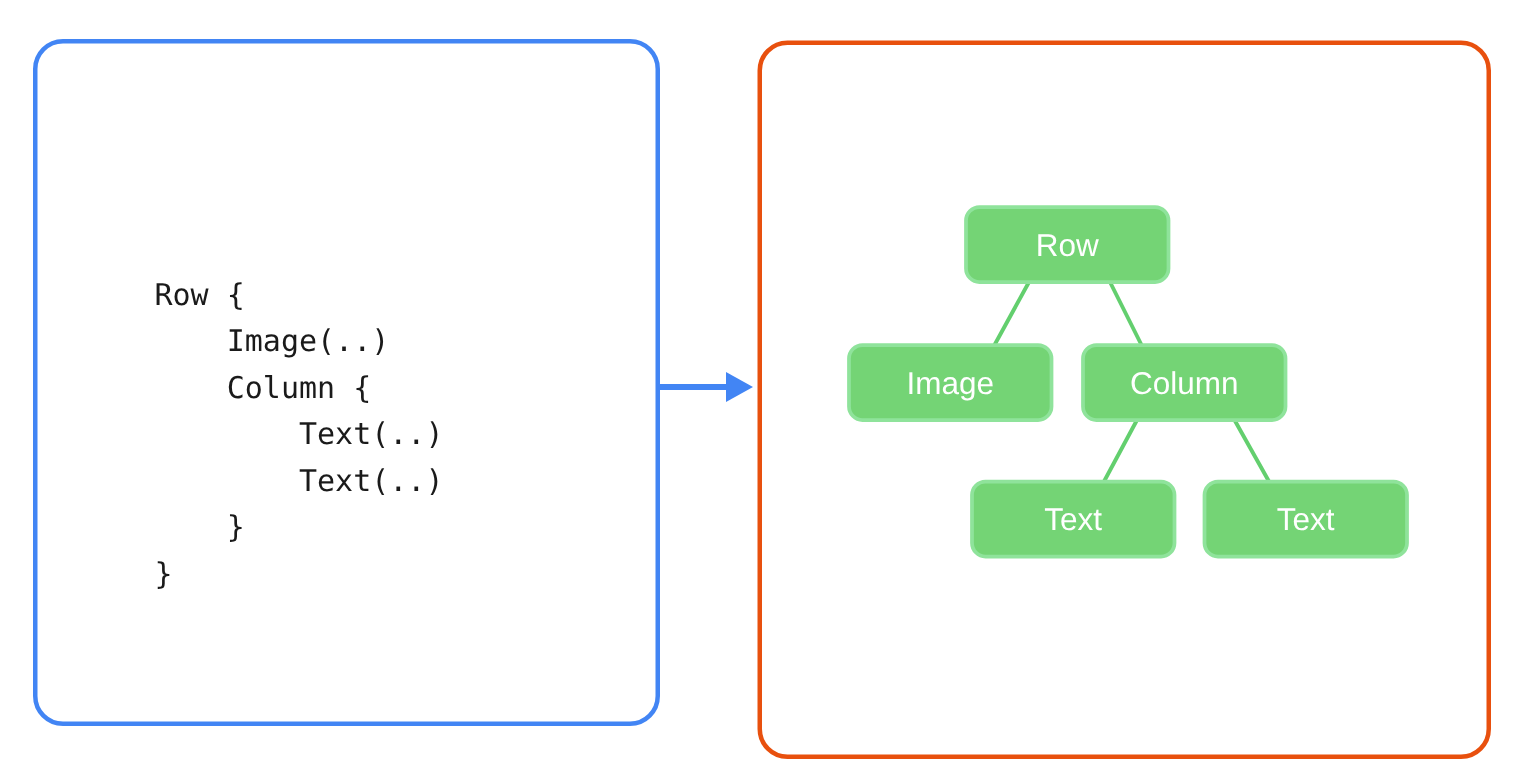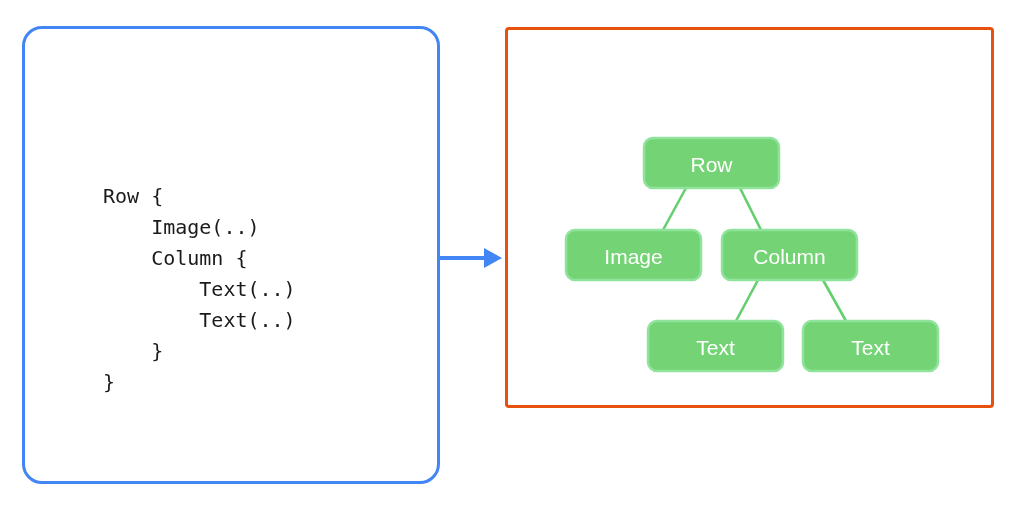--- a/index.html
+++ b/index.html
@@ -64,10 +64,10 @@
     left: 505px;
     top: 27px;
     width: 489px;
-    height: 381px;
+    height: 479px;
     box-sizing: border-box;
     border: 3px solid #e8500e;
-    border-radius: 4px;
+    border-radius: 20px;
     background: #ffffff;
   }
 

